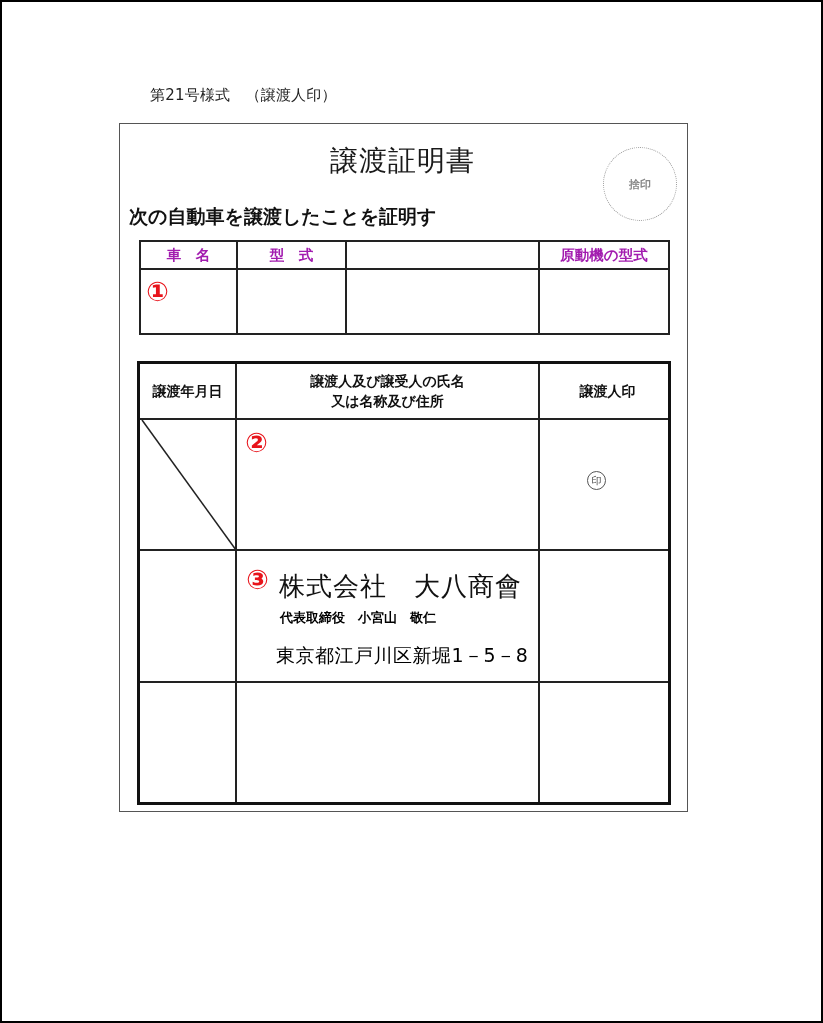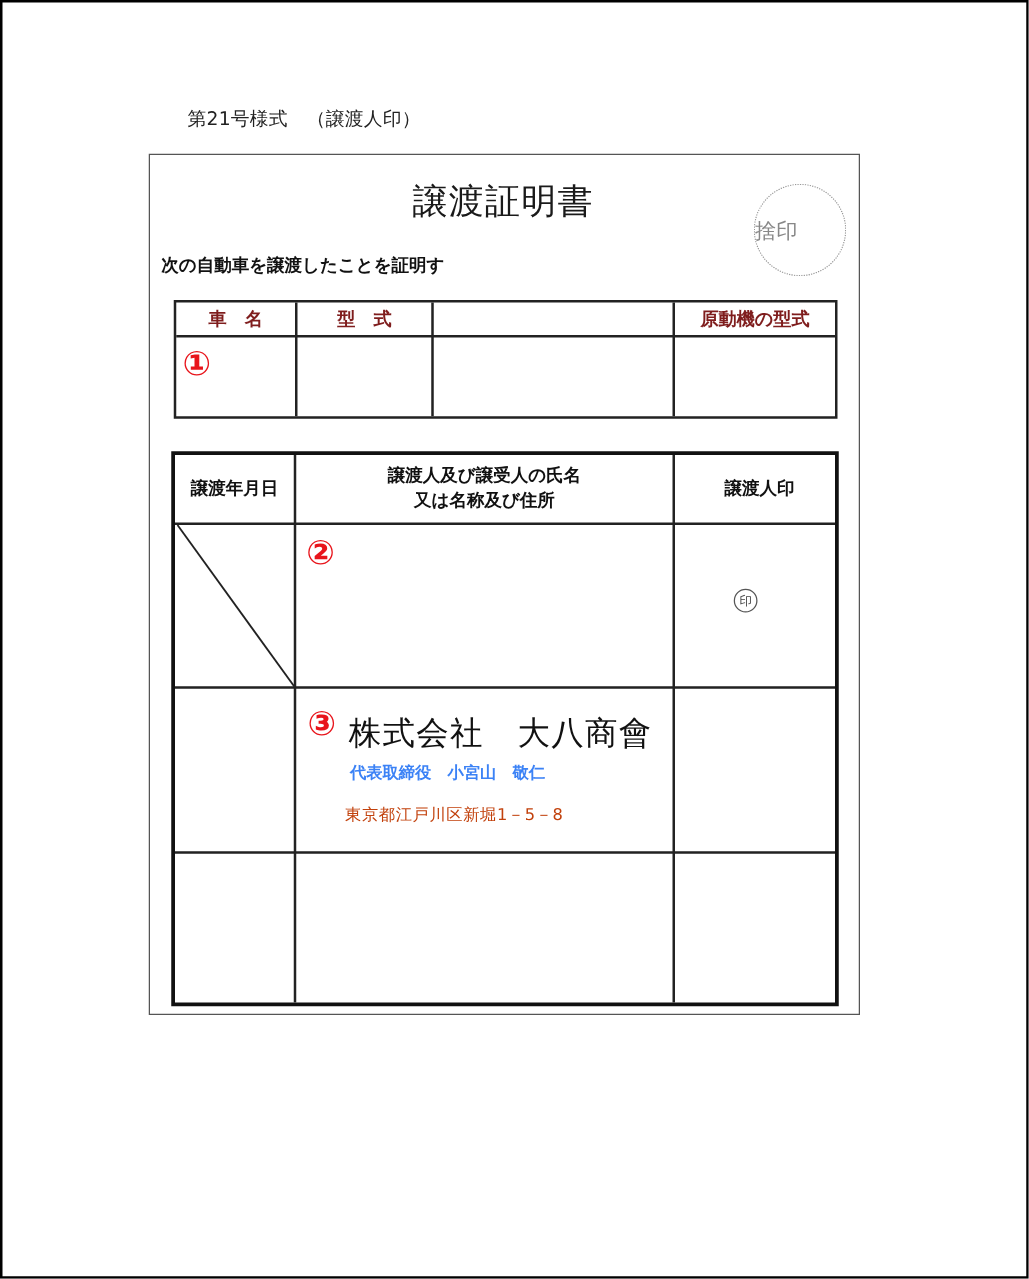--- a/index.html
+++ b/index.html
@@ -28,8 +28,8 @@
     .stamp-circle {
       position: absolute; left: 603px; top: 147px; width: 74px; height: 74px;
       border: 1.5px dotted #999; border-radius: 50%; box-sizing: border-box;
-      display: flex; align-items: center; justify-content: flex-start;
-      font-size: 17px; color: #888;
+      display: flex; align-items: center; justify-content: center;
+      font-size: 11px; color: #888; font-weight: bold;
     }
     .statement {
       position: absolute; left: 129px; top: 204px;

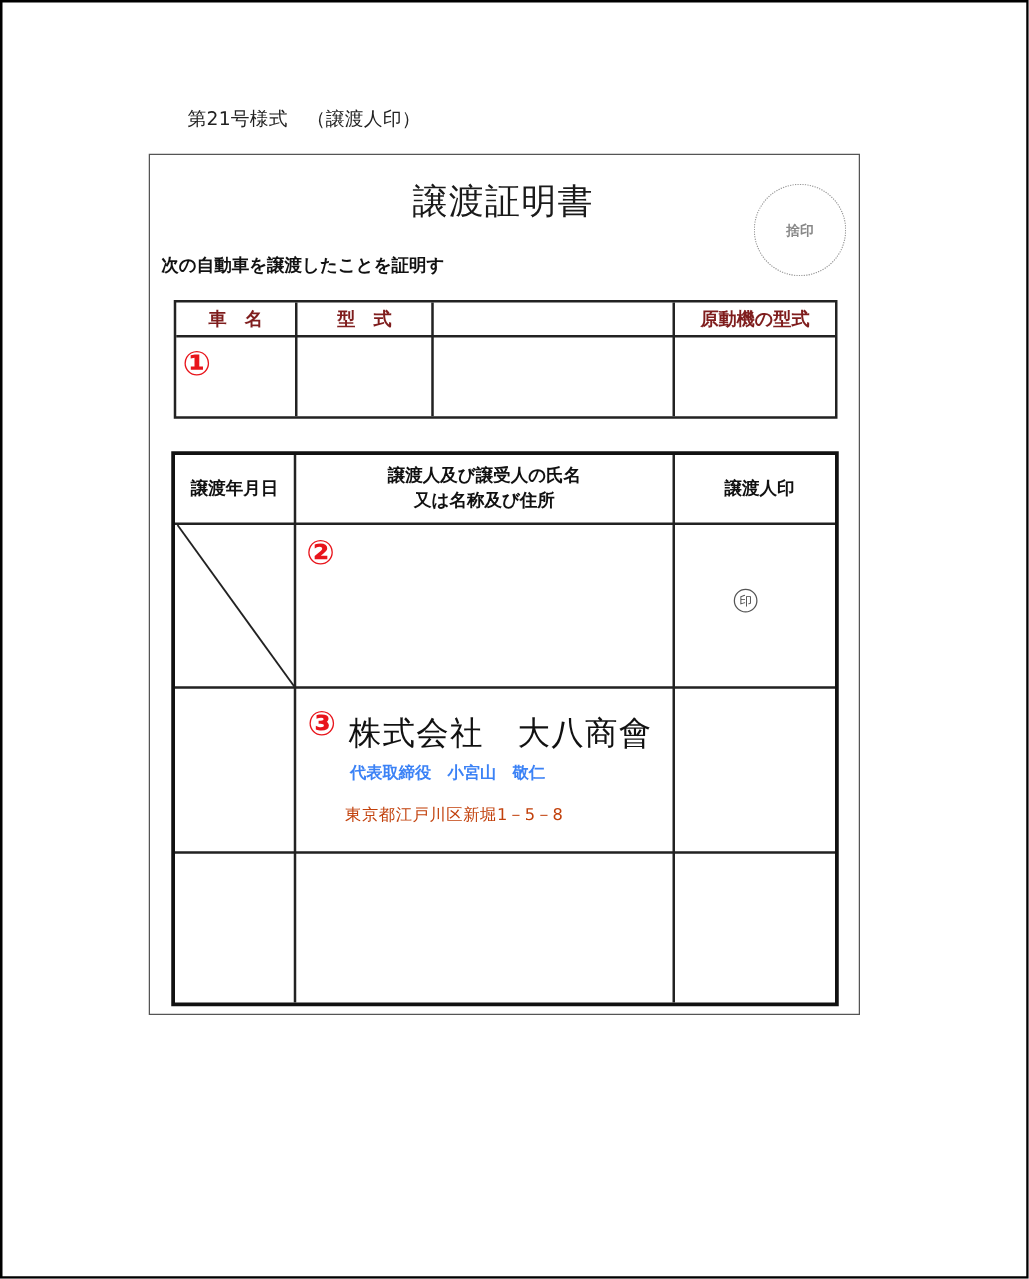--- a/index.html
+++ b/index.html
@@ -33,7 +33,7 @@
     }
     .statement {
       position: absolute; left: 129px; top: 204px;
-      font-size: 14px; font-weight: bold; color: #111;
+      font-size: 19px; font-weight: bold; color: #111;
     }
     
     .t1 {

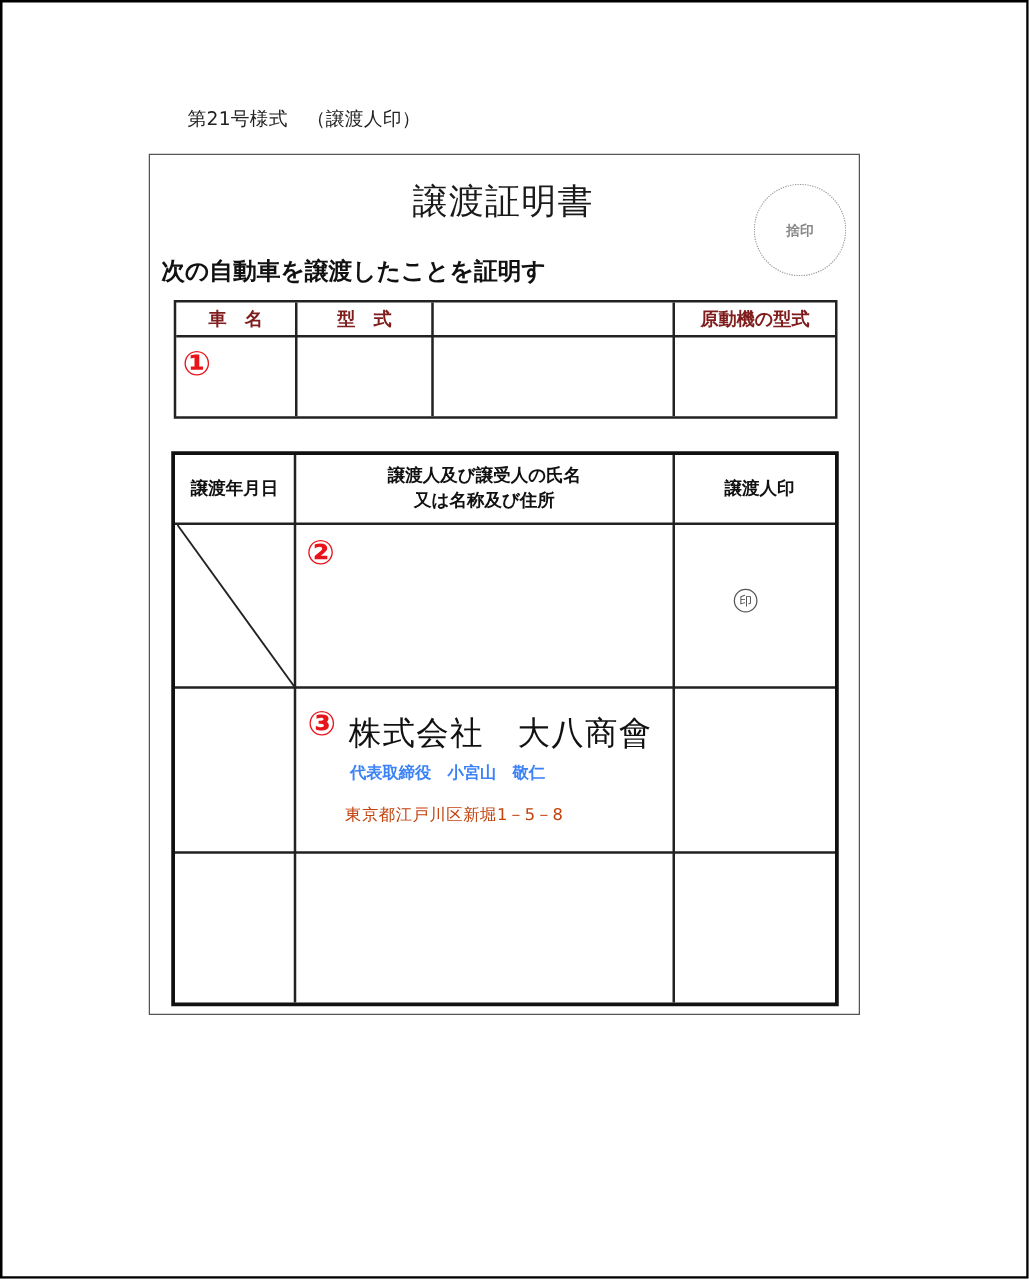--- a/index.html
+++ b/index.html
@@ -44,7 +44,7 @@
     .t1 .vline { position: absolute; top: 0; bottom: 0; width: 2px; background: #222; }
     .t1 .hcell {
       position: absolute; top: 0; height: 26px; display: flex; align-items: center; justify-content: center;
-      font-size: 14.5px; font-weight: bold; color: #7f1d1d;
+      font-size: 14.5px; font-weight: bold; color: #a21caf;
     }
     
     .t2 {

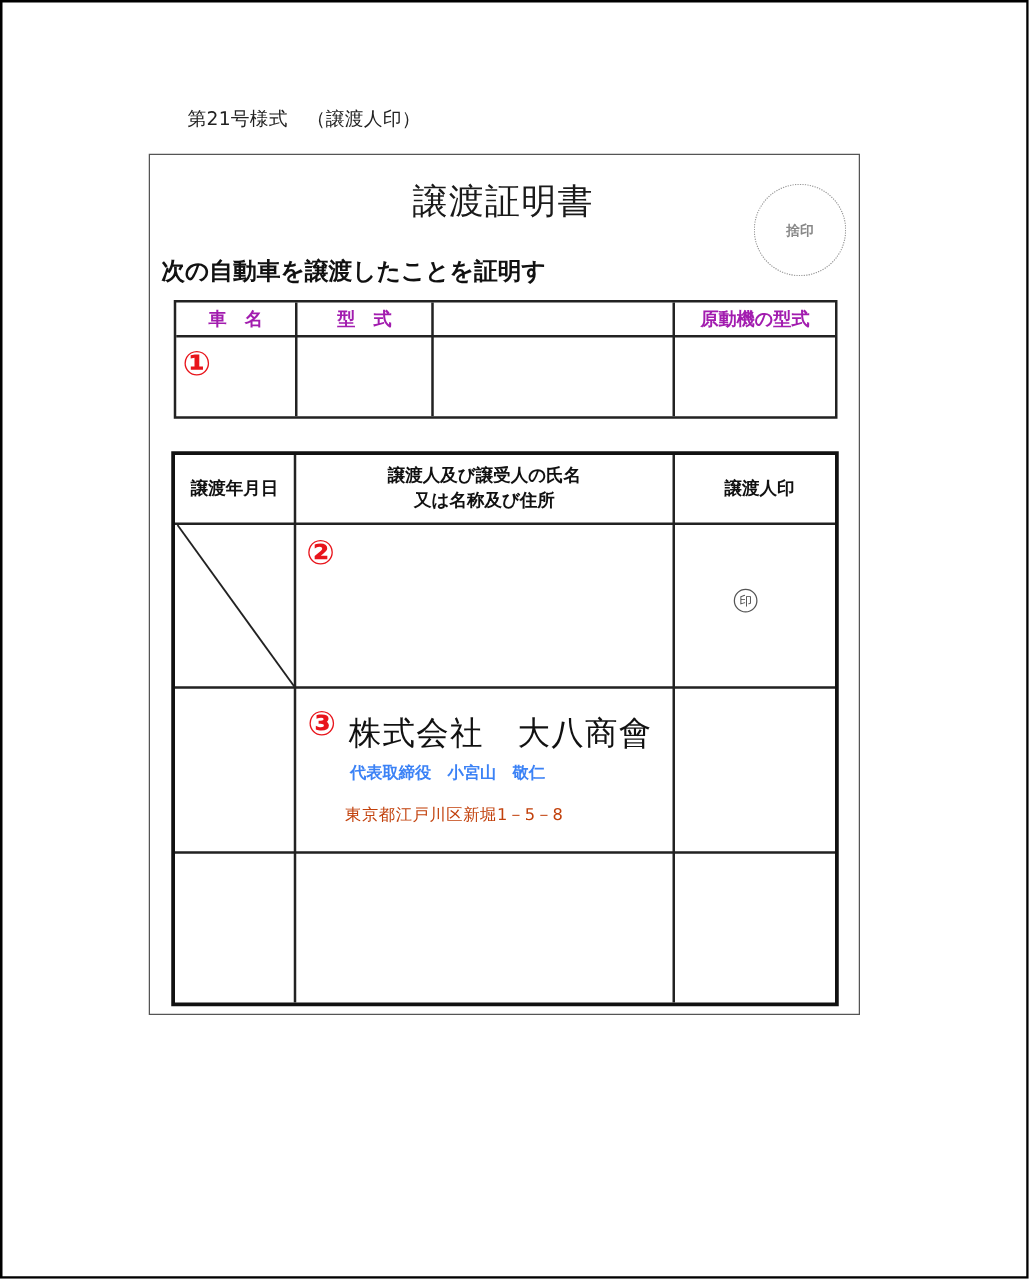--- a/index.html
+++ b/index.html
@@ -69,7 +69,7 @@
       font-size: 10px; color: #444;
     }
     .company-name { position: absolute; left: 279px; top: 569px; font-size: 26px; color: #111; letter-spacing: 1px; white-space: pre; }
-    .rep-name { position: absolute; left: 280px; top: 609px; font-size: 13px; font-weight: bold; color: #3b82f6; white-space: pre; }
+    .rep-name { position: absolute; left: 280px; top: 609px; font-size: 13px; font-weight: bold; color: #000000; white-space: pre; }
     .address { position: absolute; left: 276px; top: 643px; font-size: 13px; color: #c2410c; letter-spacing: 0.5px; white-space: pre; }
   </style>
 </head>

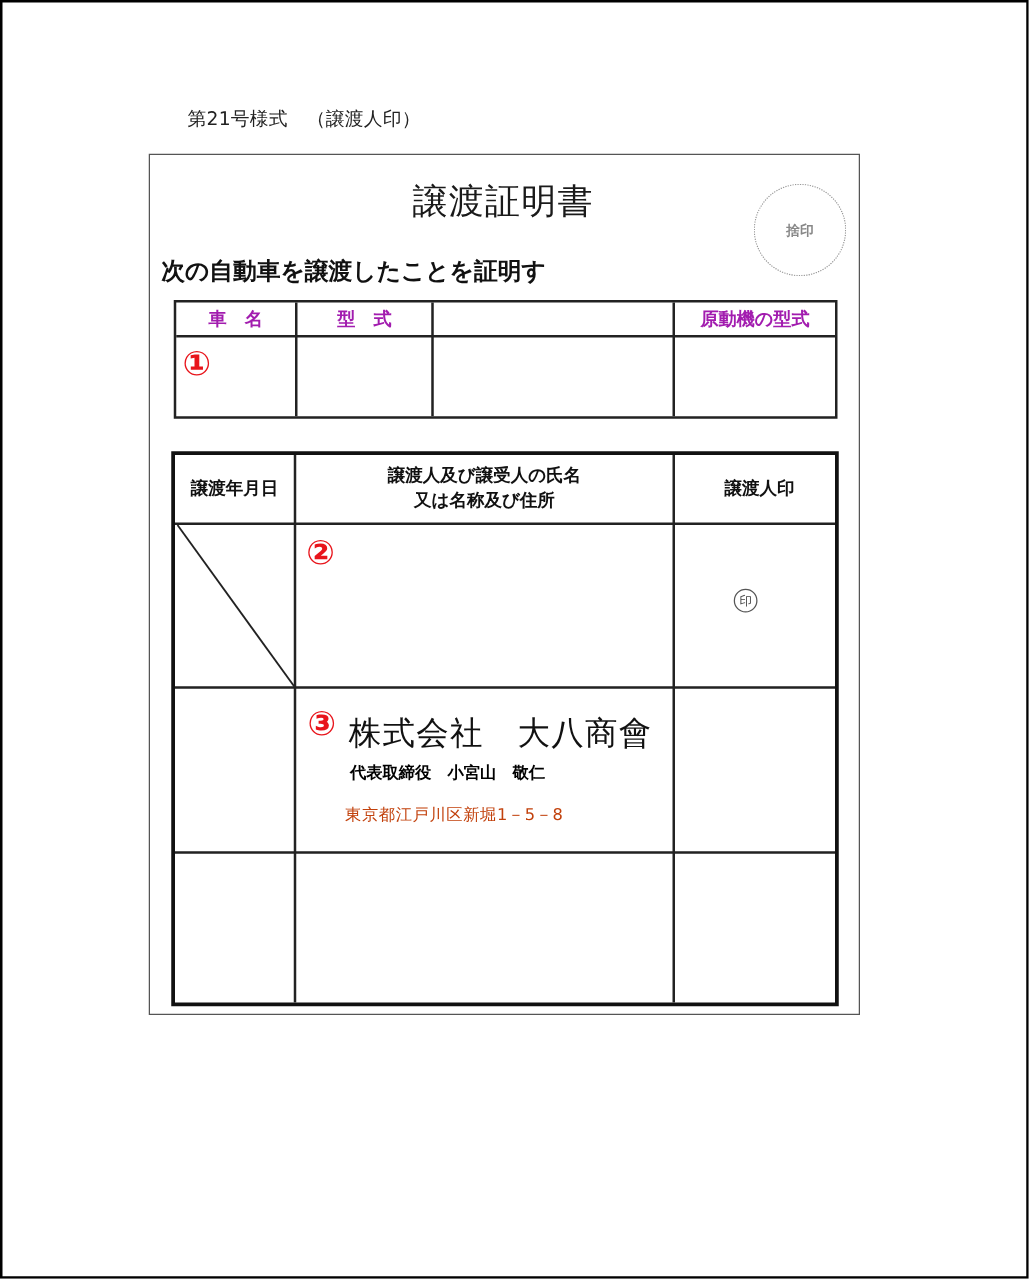--- a/index.html
+++ b/index.html
@@ -70,7 +70,7 @@
     }
     .company-name { position: absolute; left: 279px; top: 569px; font-size: 26px; color: #111; letter-spacing: 1px; white-space: pre; }
     .rep-name { position: absolute; left: 280px; top: 609px; font-size: 13px; font-weight: bold; color: #000000; white-space: pre; }
-    .address { position: absolute; left: 276px; top: 643px; font-size: 13px; color: #c2410c; letter-spacing: 0.5px; white-space: pre; }
+    .address { position: absolute; left: 276px; top: 643px; font-size: 19px; color: #000000; letter-spacing: 0.5px; white-space: pre; }
   </style>
 </head>
 <body>

